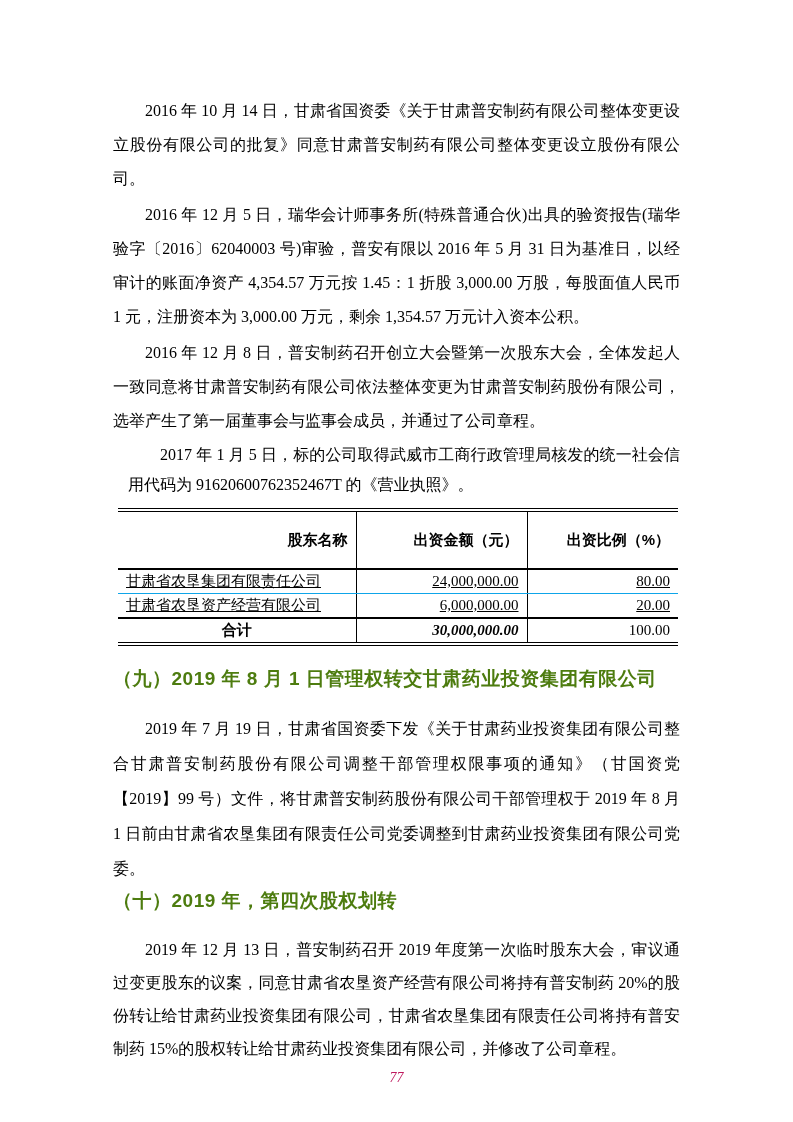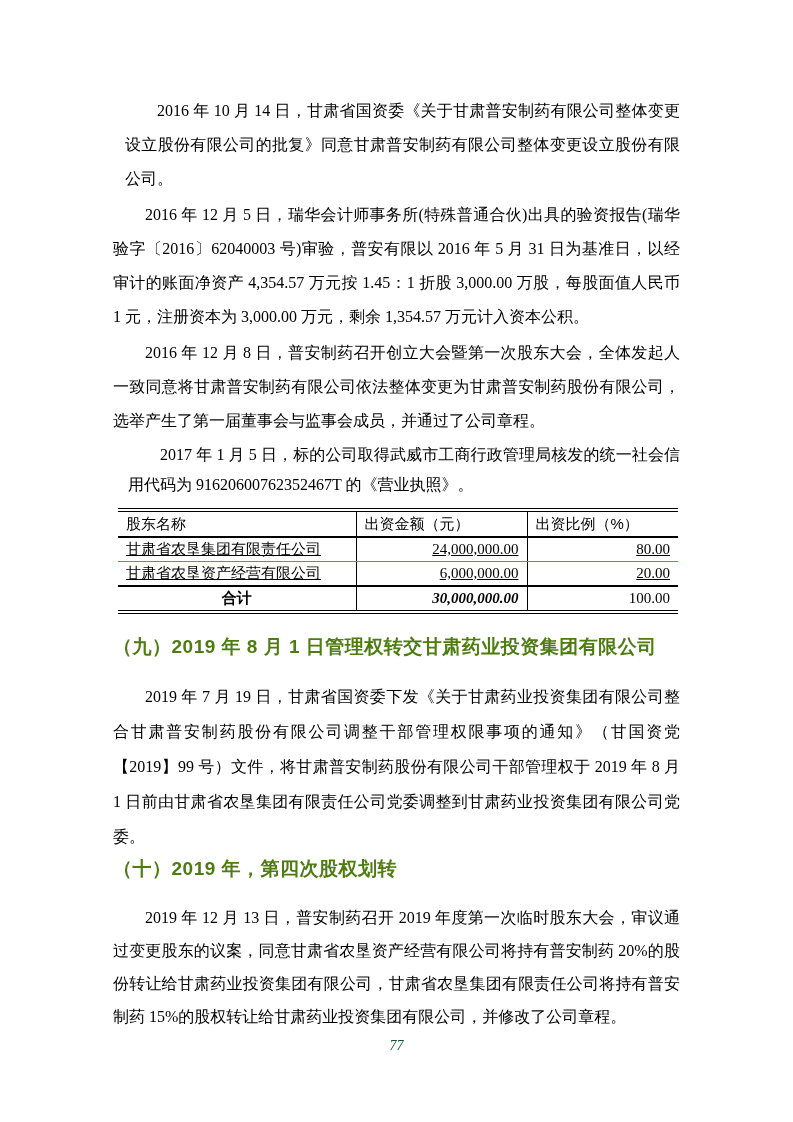--- a/index.html
+++ b/index.html
@@ -26,7 +26,7 @@
     text-indent: 2em;
     color: #000;
   }
-  p.para:first-child { margin-top: 0; margin-left: 12px; }
+  p.para:first-child { margin-top: 0; }
   p.para-tight {
     line-height: 30px;
     margin-left: 15px;

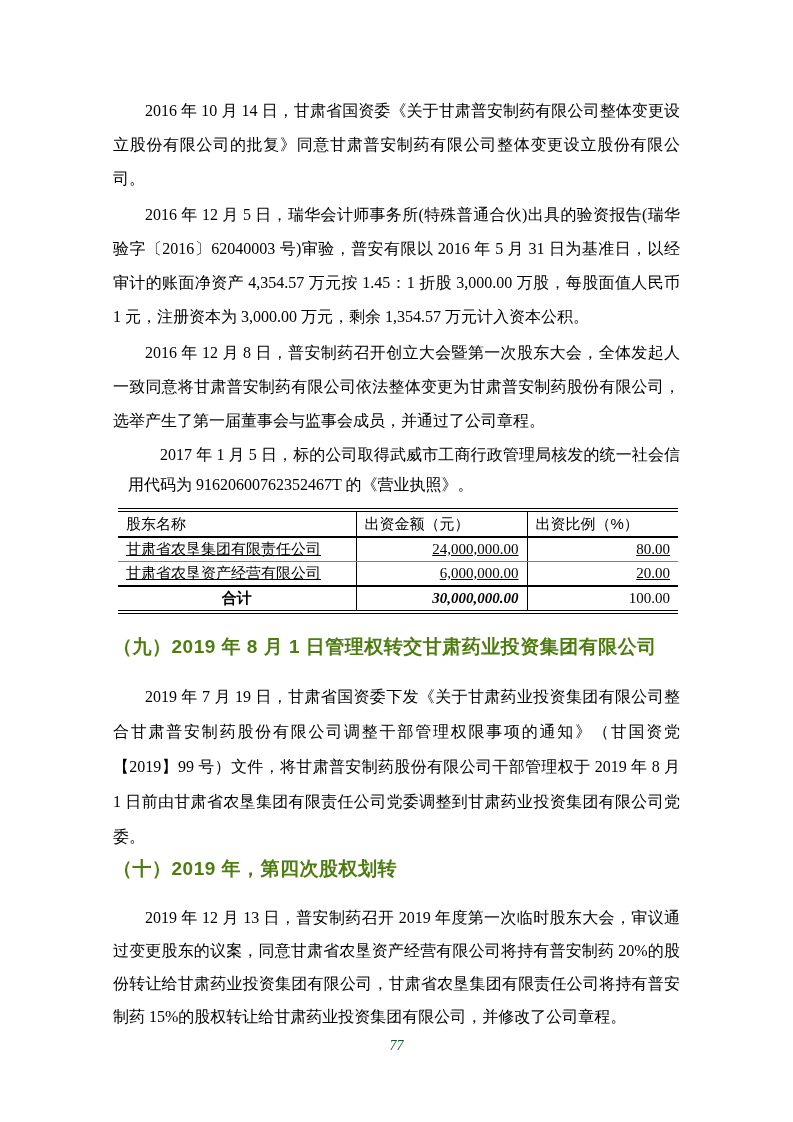--- a/index.html
+++ b/index.html
@@ -59,10 +59,10 @@
   }
   table.sh-table th {
     font-family: "Liberation Sans", "DejaVu Sans", sans-serif;
-    font-weight: 400;
-    text-align: left;
+    font-weight: 700;
+    text-align: right;
     height: 24px;
-    padding: 0 8px;
+    padding: 16px 8px;
     border-bottom: 2px solid #000;
   }
   table.sh-table td {

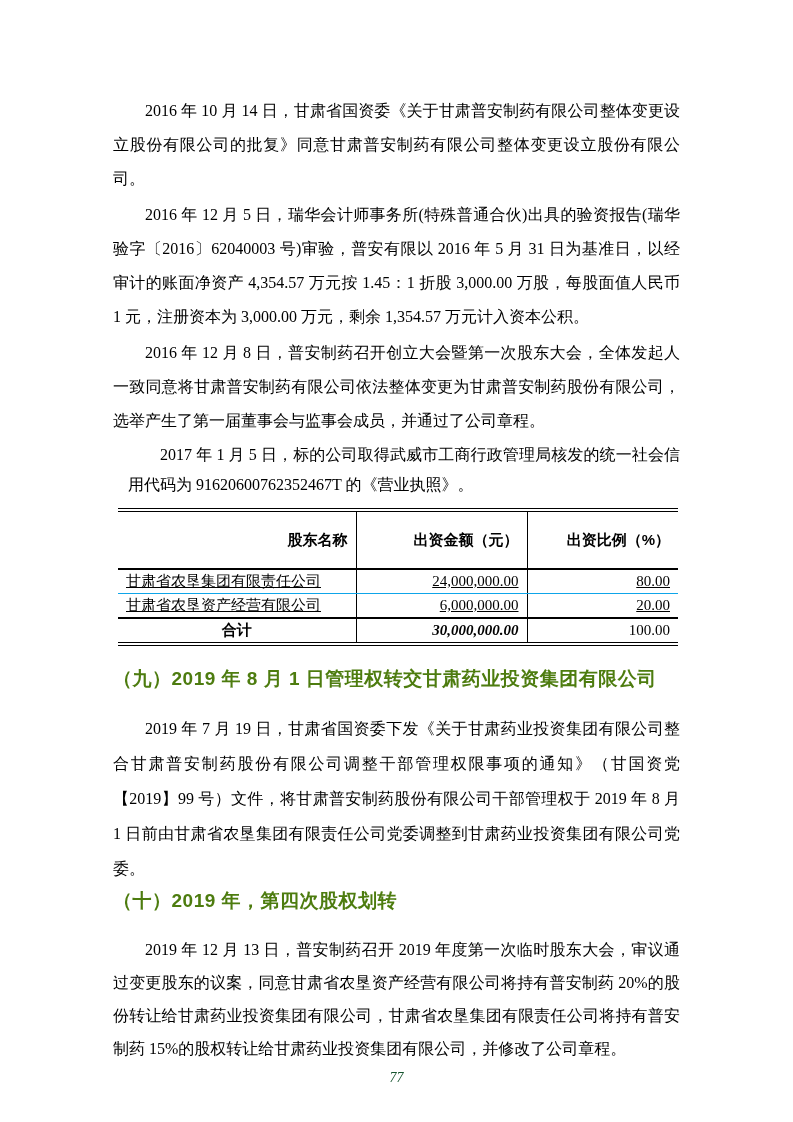--- a/index.html
+++ b/index.html
@@ -89,7 +89,7 @@
     text-align: center;
     font-size: 14px;
     font-style: italic;
-    color: #14532d;
+    color: #be185d;
   }
 </style>
 </head>

